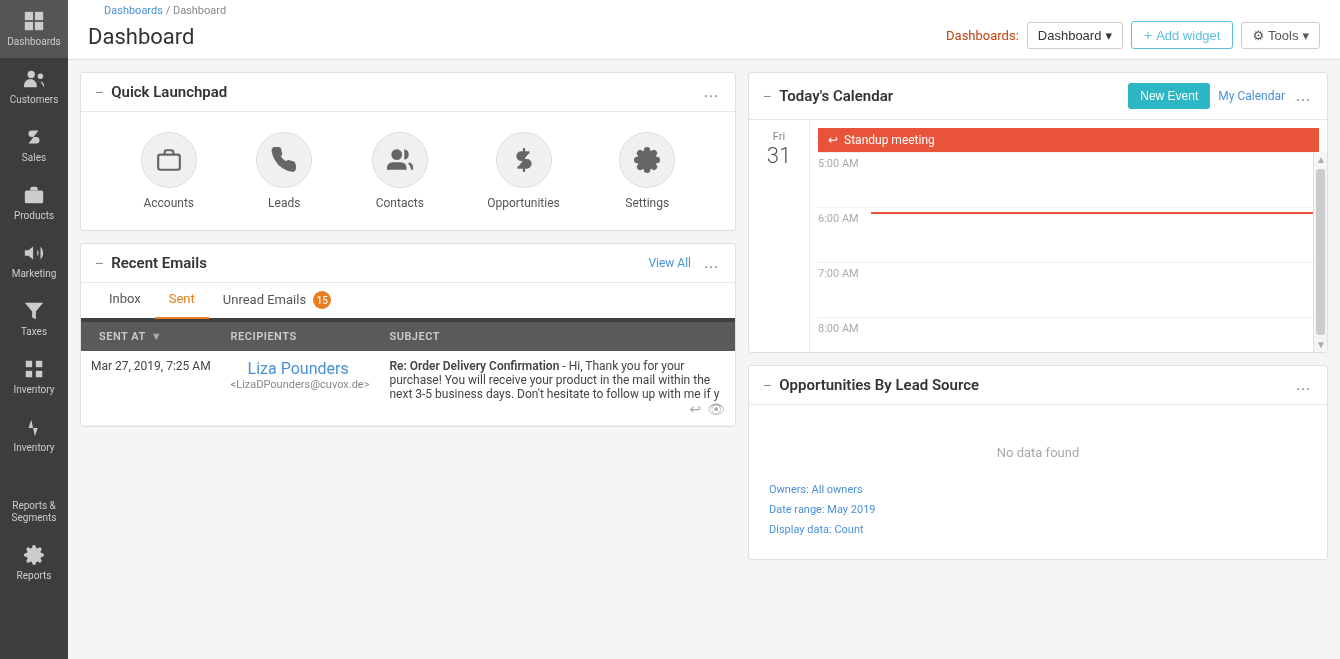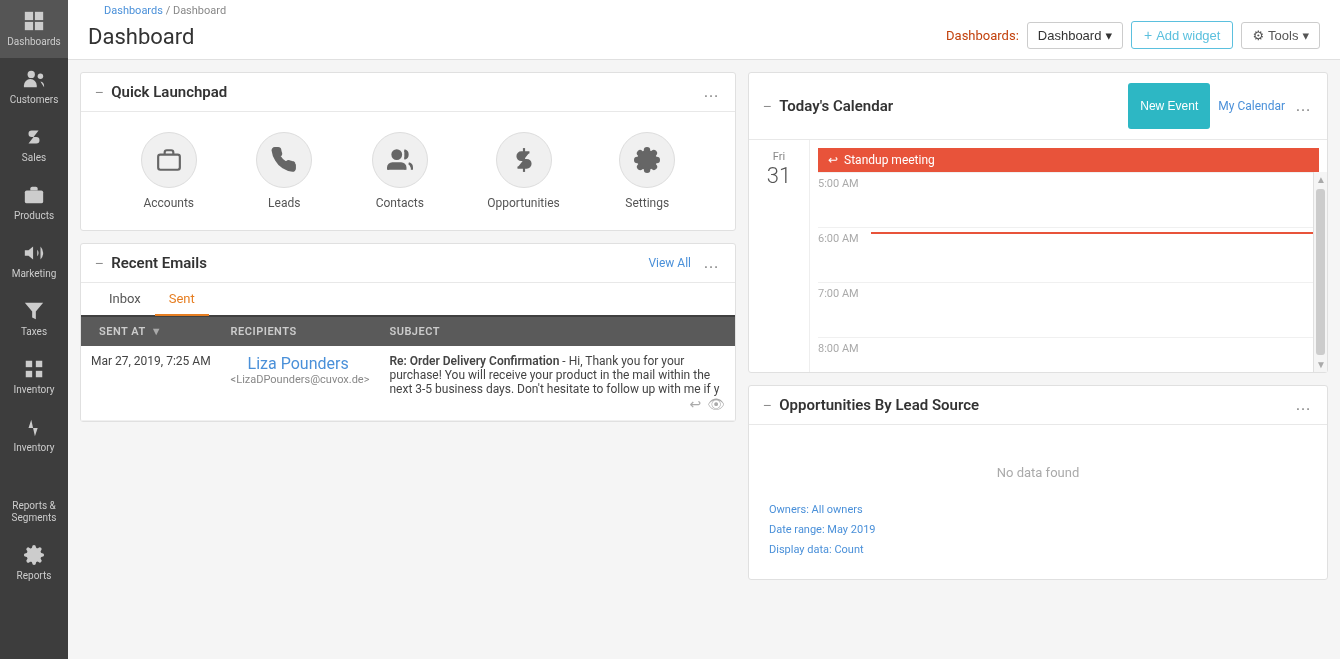--- a/index.html
+++ b/index.html
@@ -155,7 +155,7 @@
     .calendar-header-right { display: flex; align-items: center; gap: 8px; }
     .btn-new-event {
       background: #2db7c4; color: #fff; border: none;
-      padding: 16px 12px; border-radius: 3px; cursor: pointer; font-size: 12px;
+      padding: 6px 12px; border-radius: 3px; cursor: pointer; font-size: 12px;
     }
     .my-calendar-link { color: #4a90d9; font-size: 12px; cursor: pointer; text-decoration: none; }
     .calendar-body { padding: 0; display: flex; }

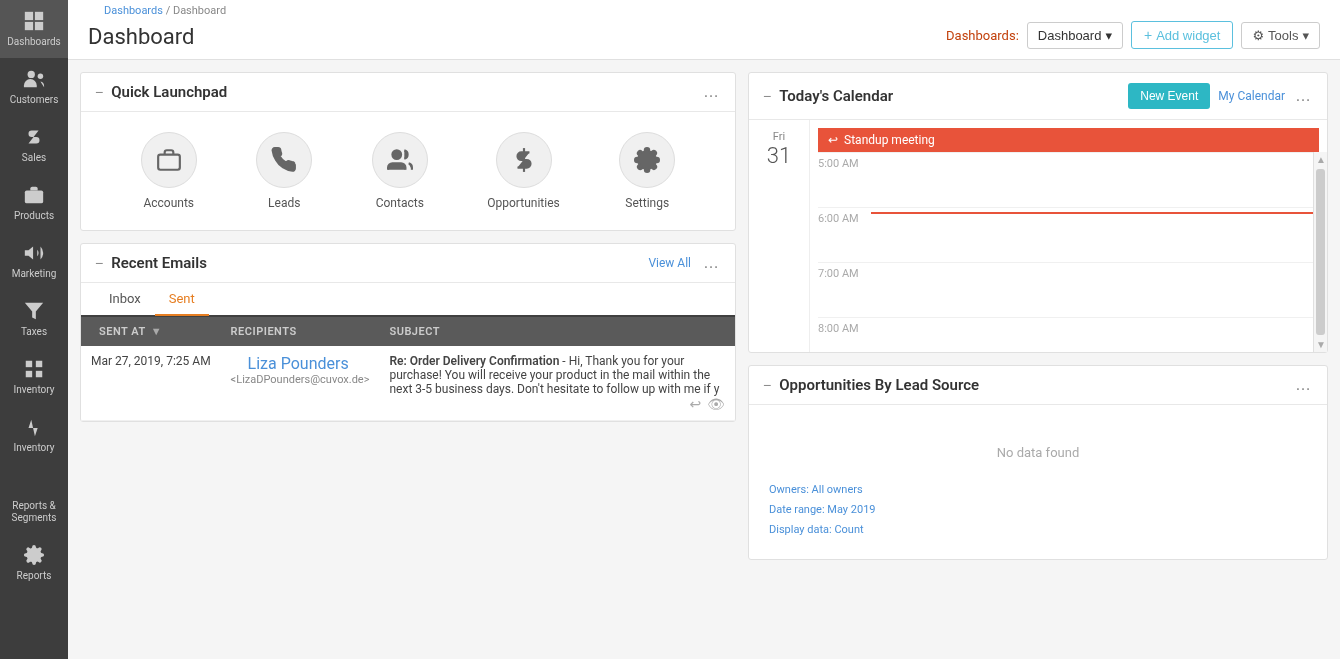--- a/index.html
+++ b/index.html
@@ -116,7 +116,7 @@
     .widget-header-right { display: flex; align-items: center; gap: 10px; }
 
     
-    .tabs { display: flex; border-bottom: 2px solid #404040; padding: 0 14px; }
+    .tabs { display: flex; border-bottom: 4px solid #404040; padding: 0 14px; }
     .tab {
       padding: 8px 14px;
       cursor: pointer;

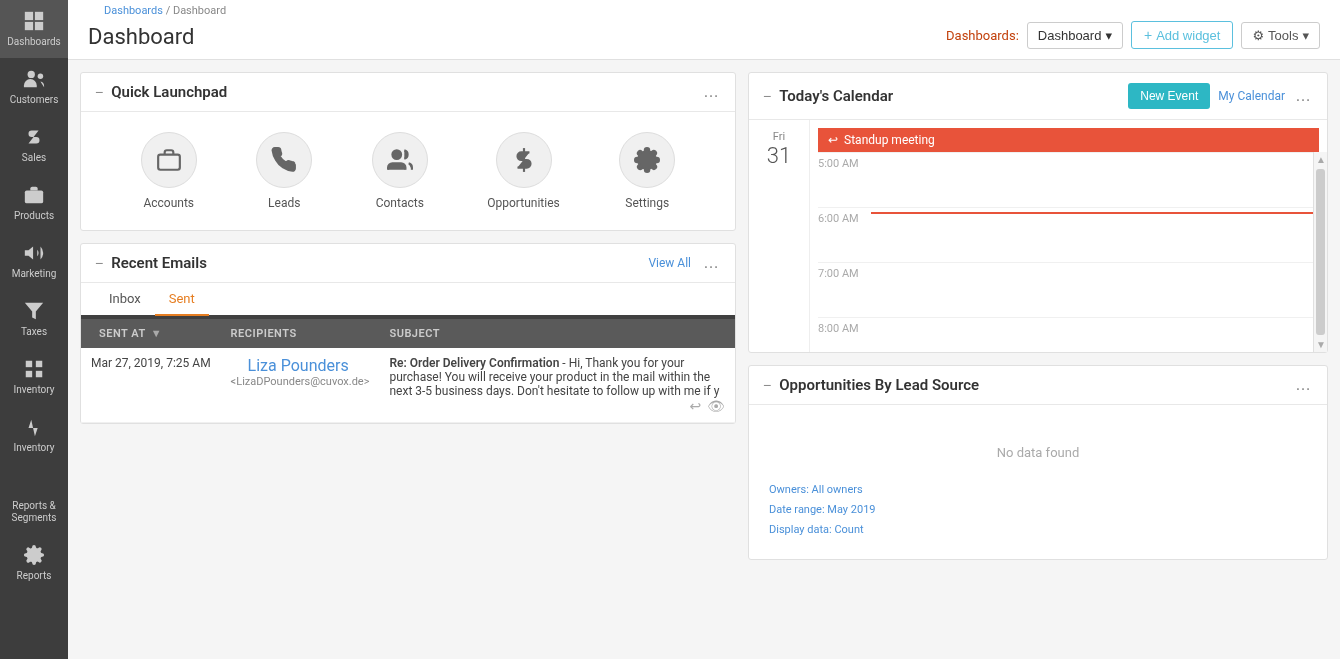--- a/index.html
+++ b/index.html
@@ -397,6 +397,10 @@
           </div>
           <div class="tab active">
             <span>Sent</span>
+          </div>
+          <div class="tab">
+            <span>Unread Emails</span>
+            <span class="tab-badge">15</span>
           </div>
         </div>
 

